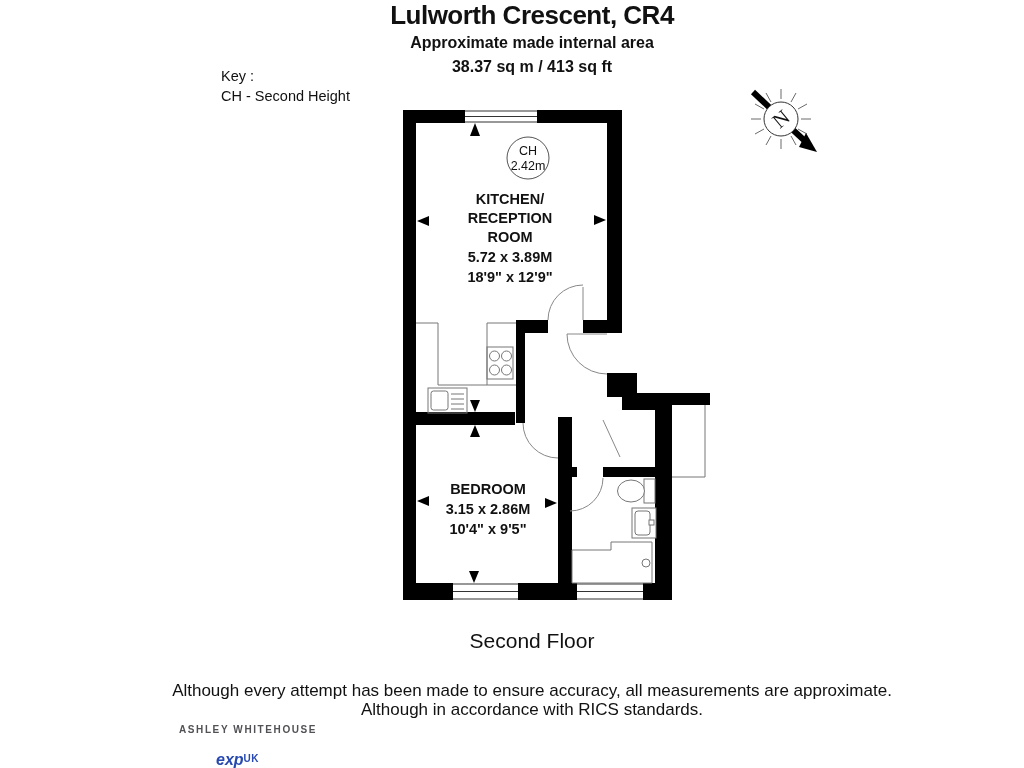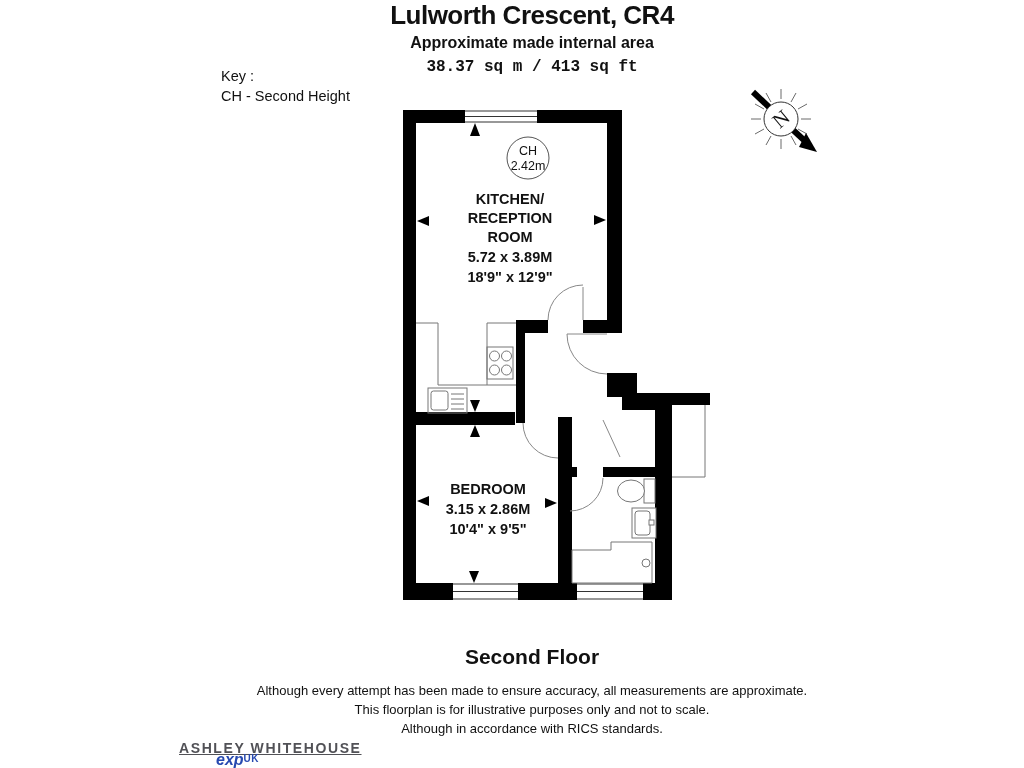--- a/index.html
+++ b/index.html
@@ -11,7 +11,7 @@
   .ctr{left:40px;width:984px;text-align:center;}
   .title{top:0px;font-size:26px;font-weight:bold;letter-spacing:-0.5px;}
   .subtitle{top:34px;font-size:16px;font-weight:bold;}
-  .area{top:58px;font-size:16px;font-weight:bold;font-family:Liberation Mono, monospace;}
+  .area{top:58px;font-size:16px;font-weight:bold;}
   .keyblock{left:221px;top:66px;font-size:14.5px;line-height:20px;font-weight:400;}
   .floorlabel{top:645px;font-size:21px;font-weight:bold;}
   .disclaimer{top:681px;font-size:13px;line-height:19px;font-weight:400;}

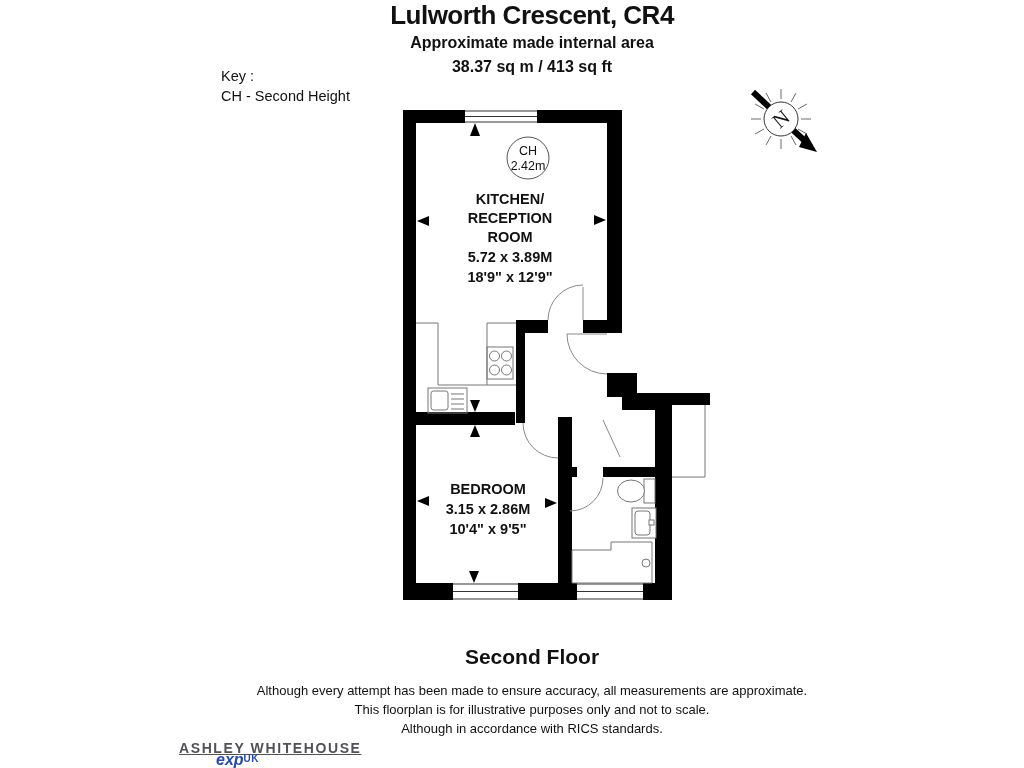--- a/index.html
+++ b/index.html
@@ -13,7 +13,7 @@
   .subtitle{top:34px;font-size:16px;font-weight:bold;}
   .area{top:58px;font-size:16px;font-weight:bold;}
   .keyblock{left:221px;top:66px;font-size:14.5px;line-height:20px;font-weight:400;}
-  .floorlabel{top:645px;font-size:21px;font-weight:bold;}
+  .floorlabel{top:629px;font-size:21px;font-weight:normal;}
   .disclaimer{top:681px;font-size:13px;line-height:19px;font-weight:400;}
   .agent{left:179px;top:740px;font-size:14px;letter-spacing:1.6px;color:#515156;font-weight:bold;text-decoration:underline;}
   .brokerage{left:216px;top:751px;color:#2749b0;font-weight:bold;font-size:16px;font-style:italic;}

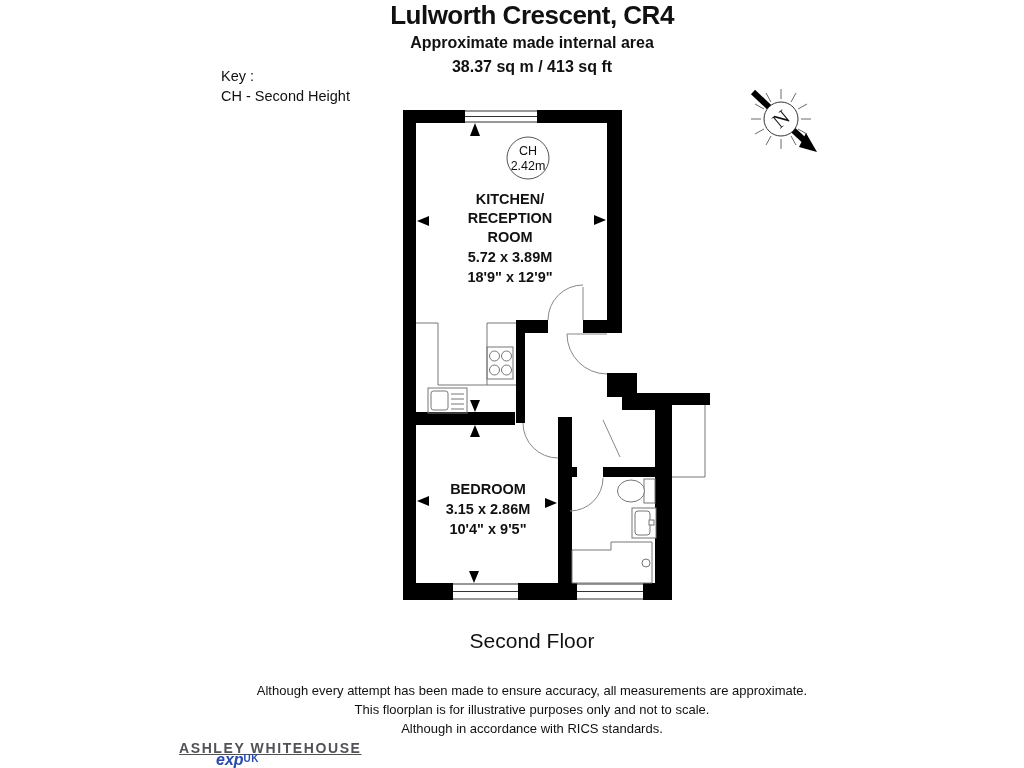--- a/index.html
+++ b/index.html
@@ -14,7 +14,7 @@
   .area{top:58px;font-size:16px;font-weight:bold;}
   .keyblock{left:221px;top:66px;font-size:14.5px;line-height:20px;font-weight:400;}
   .floorlabel{top:629px;font-size:21px;font-weight:normal;}
-  .disclaimer{top:681px;font-size:13px;line-height:19px;font-weight:400;}
+  .disclaimer{top:681px;font-size:17px;line-height:19px;font-weight:400;}
   .agent{left:179px;top:740px;font-size:14px;letter-spacing:1.6px;color:#515156;font-weight:bold;text-decoration:underline;}
   .brokerage{left:216px;top:751px;color:#2749b0;font-weight:bold;font-size:16px;font-style:italic;}
   .brokerage .uk{font-size:10px;font-style:normal;vertical-align:3px;letter-spacing:.5px;}

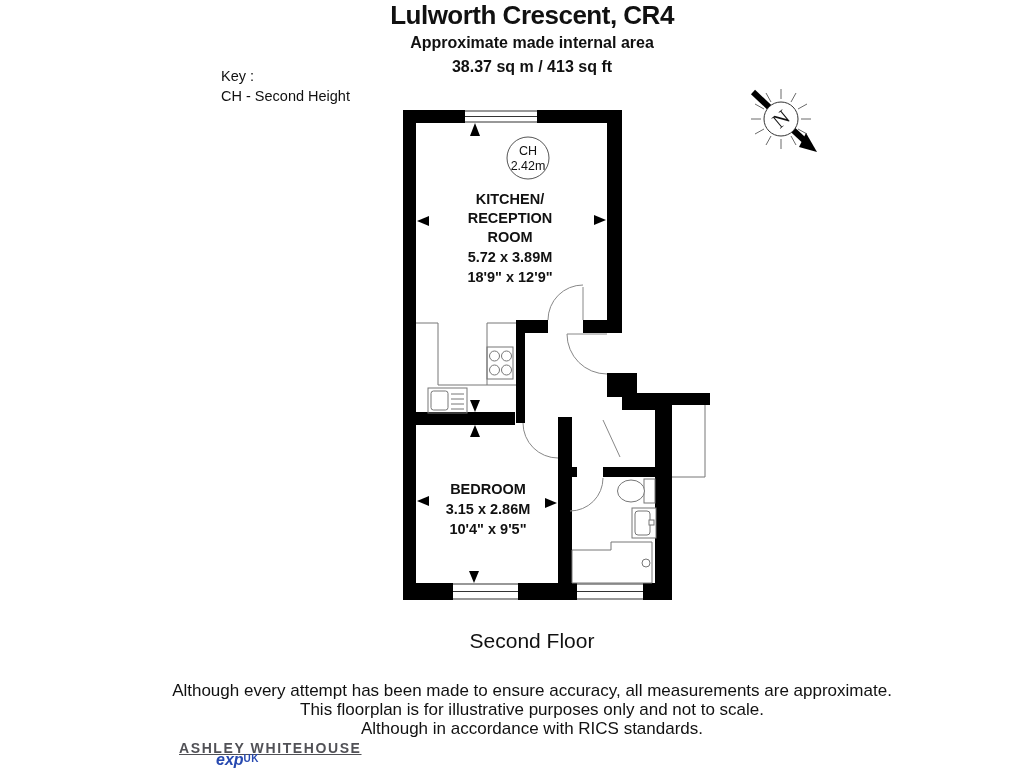--- a/index.html
+++ b/index.html
@@ -194,7 +194,6 @@
 
 <div class="abs ctr disclaimer">
   <div>Although every attempt has been made to ensure accuracy, all measurements are approximate.</div>
-  <div>This floorplan is for illustrative purposes only and not to scale.</div>
   <div>Although in accordance with RICS standards.</div>
 </div>
 

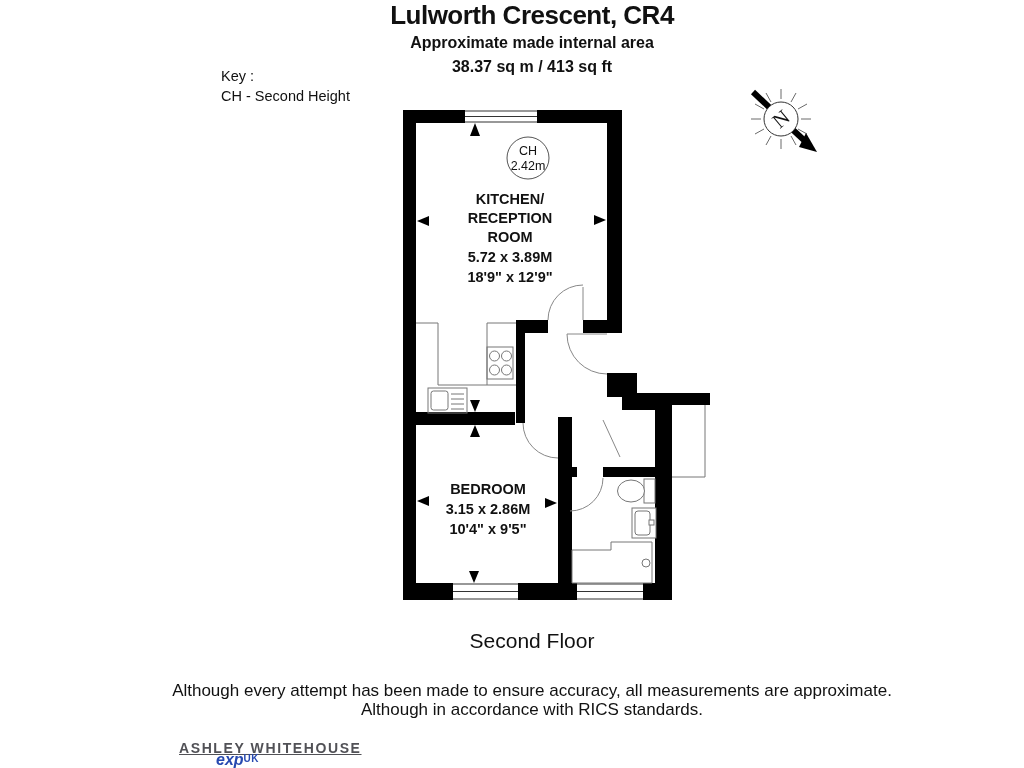--- a/index.html
+++ b/index.html
@@ -15,7 +15,7 @@
   .keyblock{left:221px;top:66px;font-size:14.5px;line-height:20px;font-weight:400;}
   .floorlabel{top:629px;font-size:21px;font-weight:normal;}
   .disclaimer{top:681px;font-size:17px;line-height:19px;font-weight:400;}
-  .agent{left:179px;top:740px;font-size:14px;letter-spacing:1.6px;color:#515156;font-weight:bold;text-decoration:underline;}
+  .agent{left:179px;top:724px;font-size:10px;letter-spacing:1.6px;color:#515156;font-weight:bold;}
   .brokerage{left:216px;top:751px;color:#2749b0;font-weight:bold;font-size:16px;font-style:italic;}
   .brokerage .uk{font-size:10px;font-style:normal;vertical-align:3px;letter-spacing:.5px;}
   svg text{font-family:"Liberation Sans", sans-serif;}

